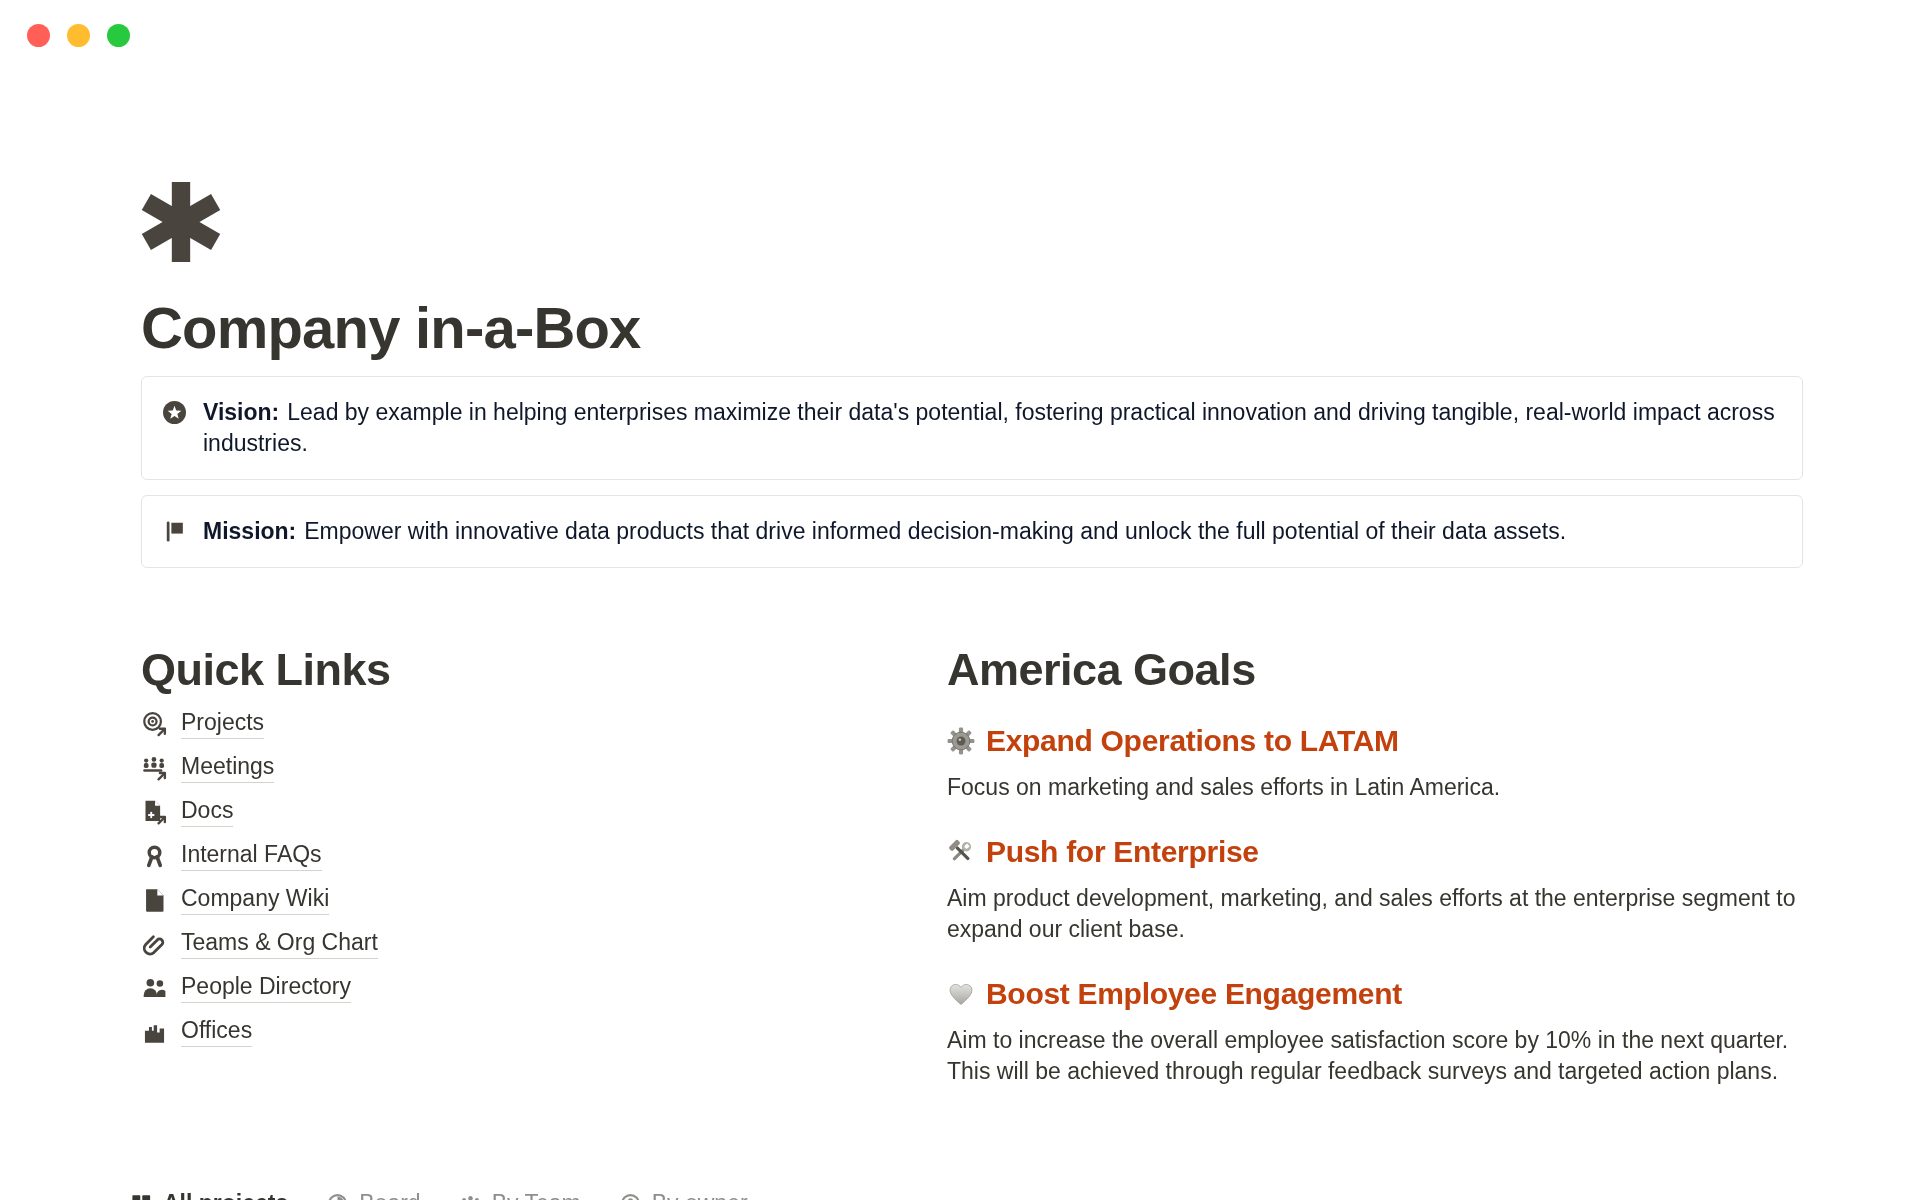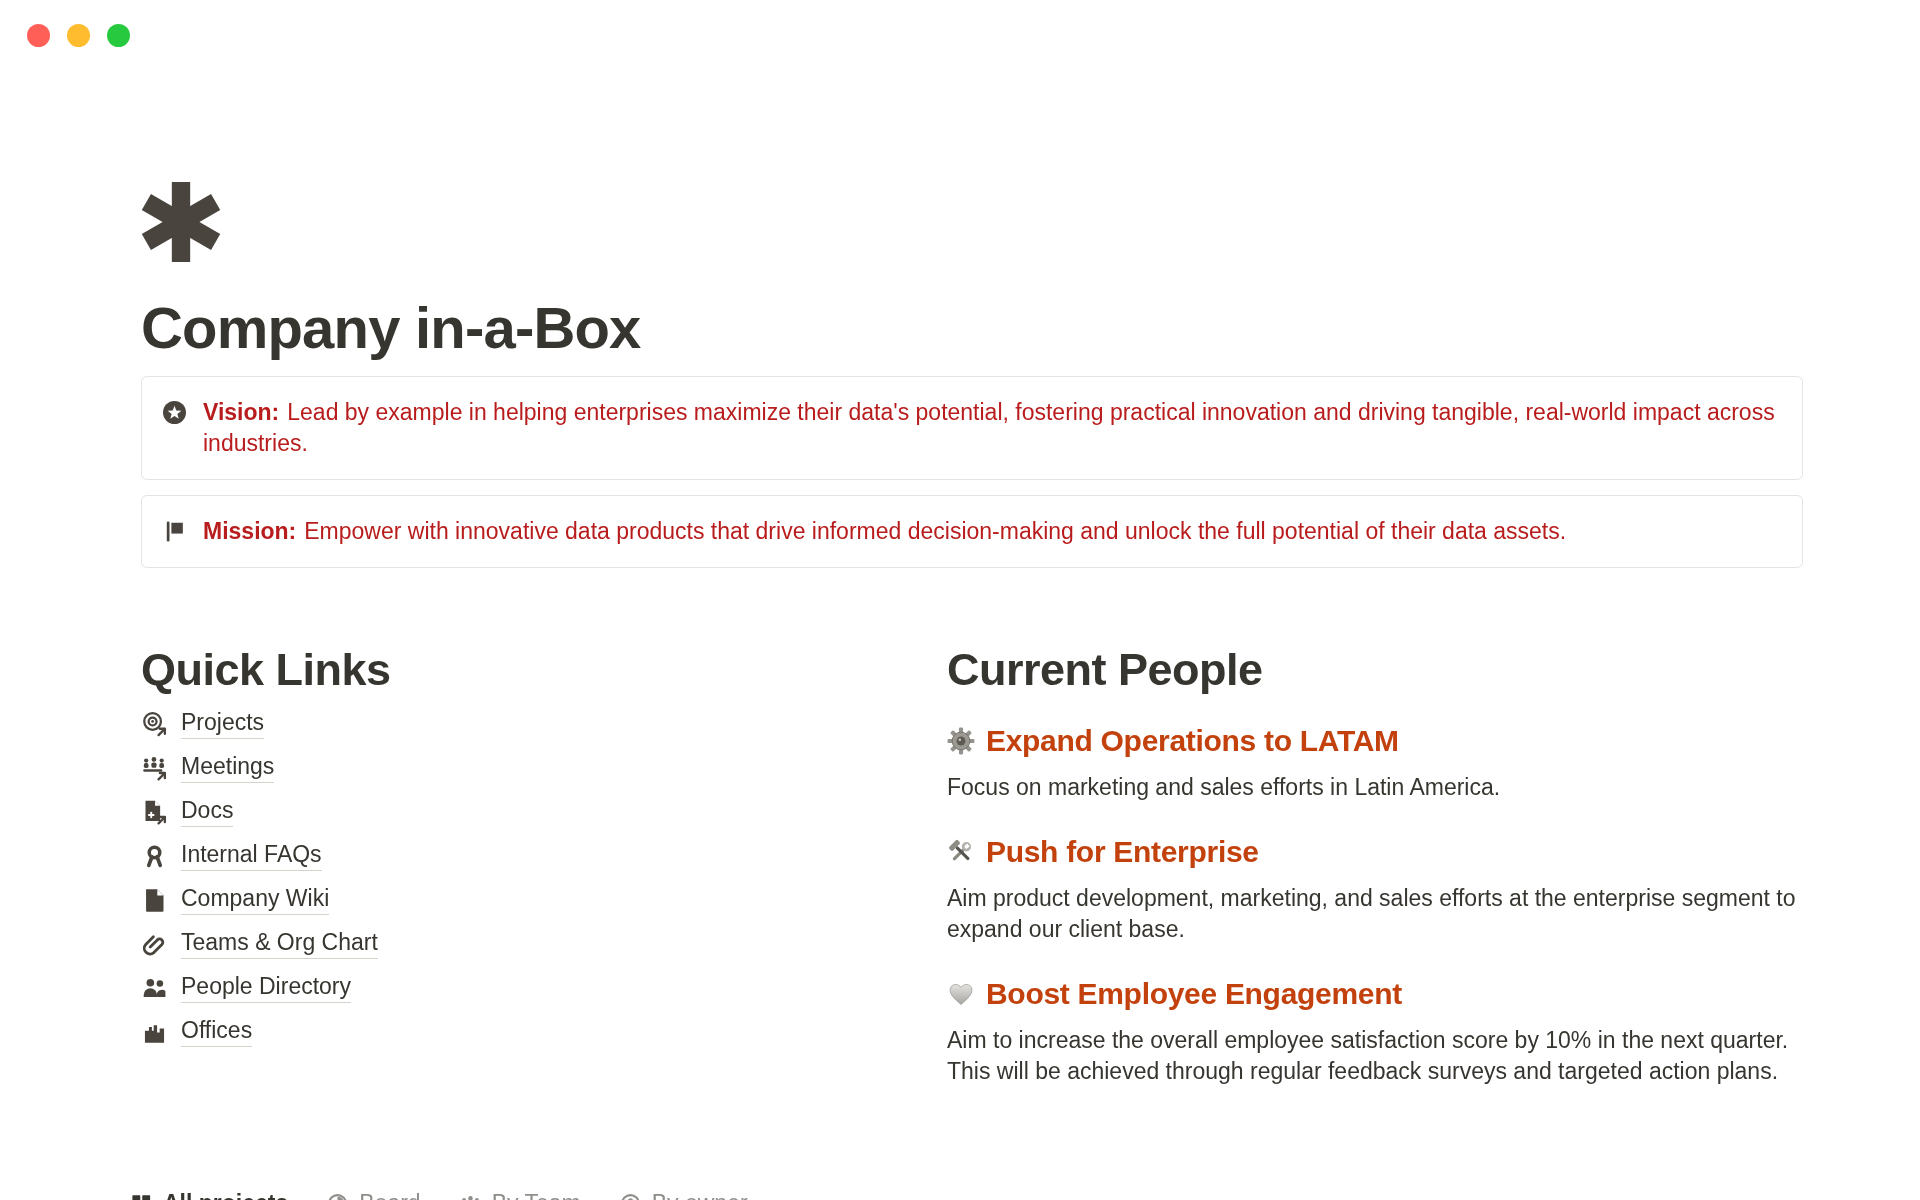--- a/index.html
+++ b/index.html
@@ -30,7 +30,7 @@
     padding:20px;box-sizing:border-box;width:1662px;
   }
   .callout-icon{flex:0 0 25px;width:25px;height:25px;margin-top:3px;}
-  .callout-body{margin-left:16px;font-size:23px;line-height:31px;color:#b91c1c;}
+  .callout-body{margin-left:16px;font-size:23px;line-height:31px;color:#0f172a;}
   .callout-label{font-weight:700;margin-right:8px;}
 
   

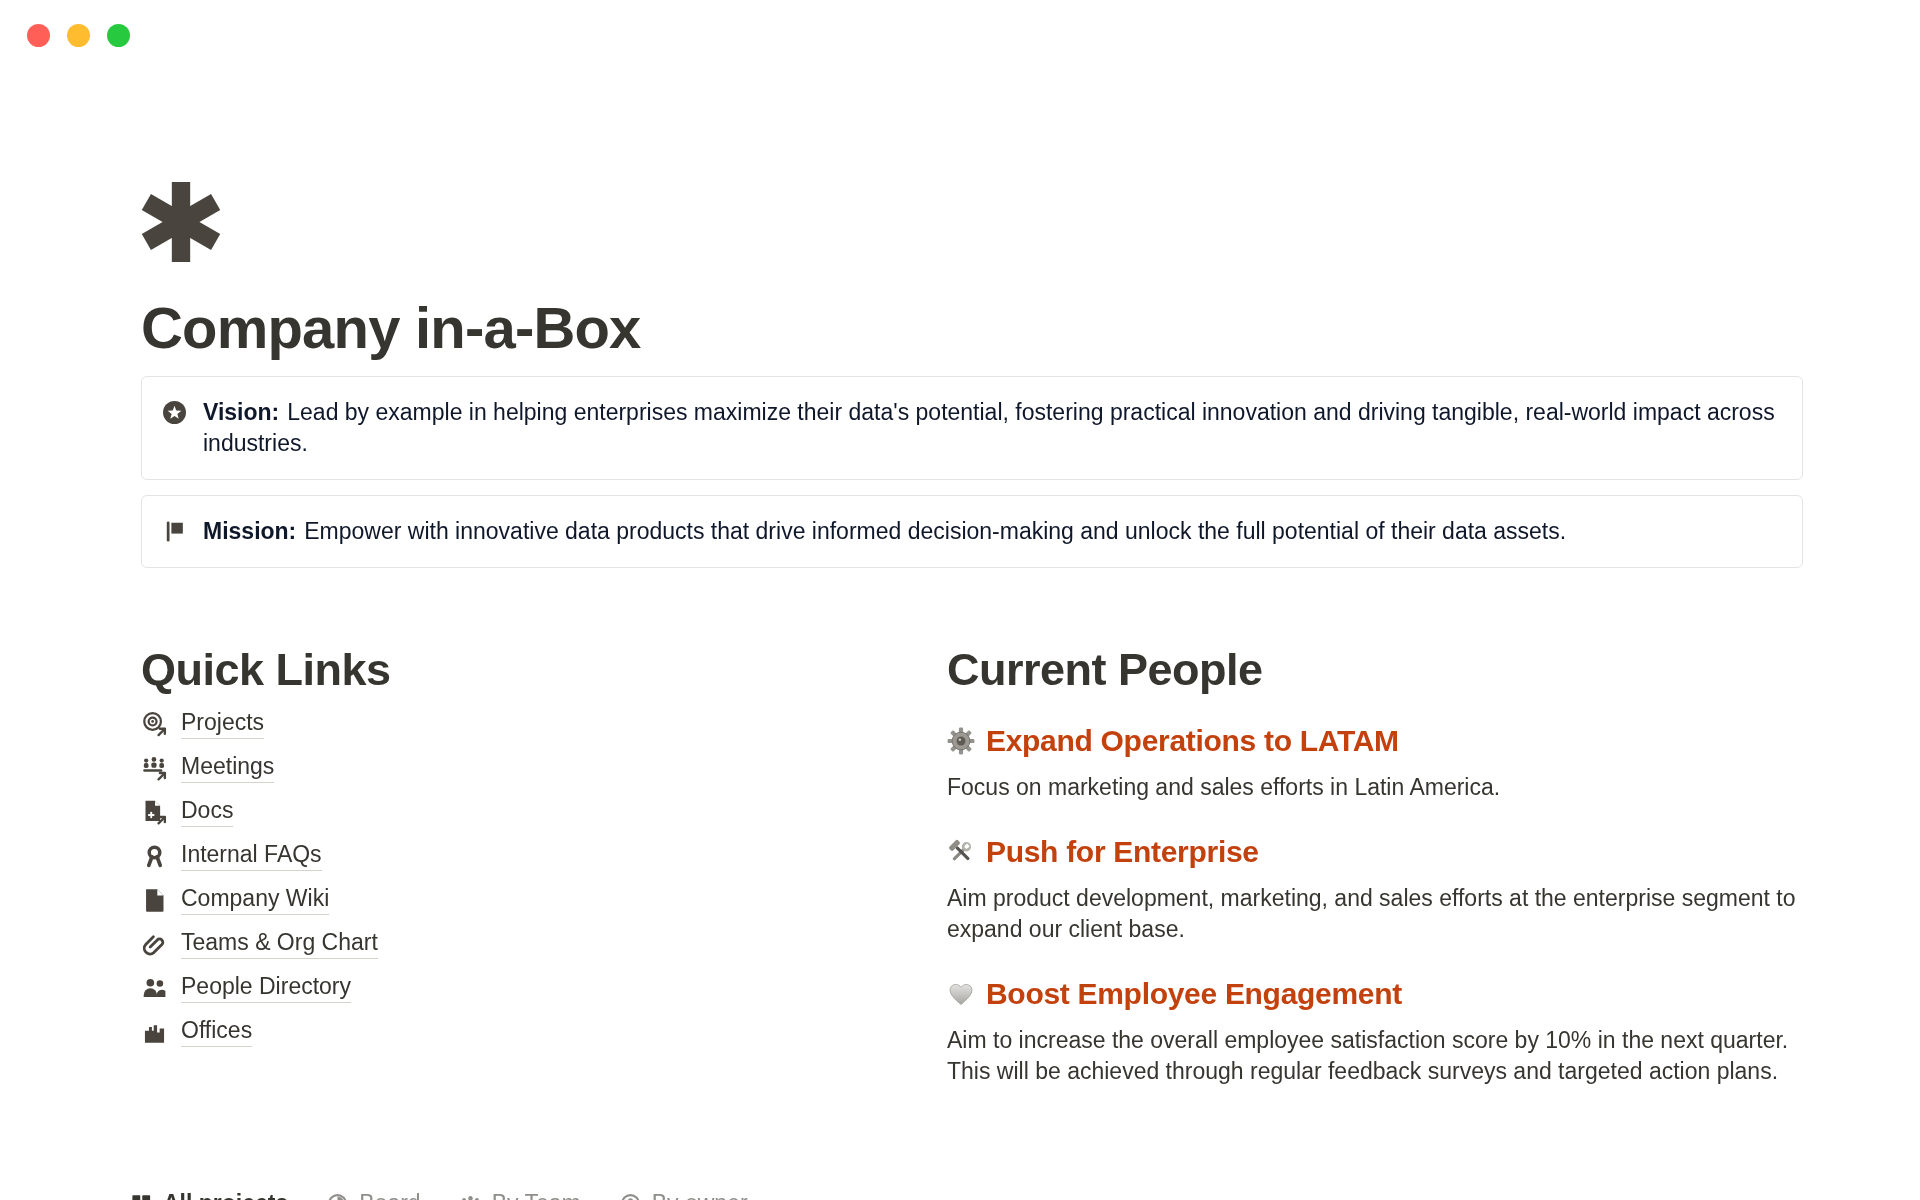--- a/index.html
+++ b/index.html
@@ -236,7 +236,7 @@
     </div>
 
     <div class="col-right">
-      <h2 class="section-heading">Current People</h2>
+      <h2 class="section-heading">America Goals</h2>
 
       <div class="goal-heading first">
         <span class="goal-emoji">

